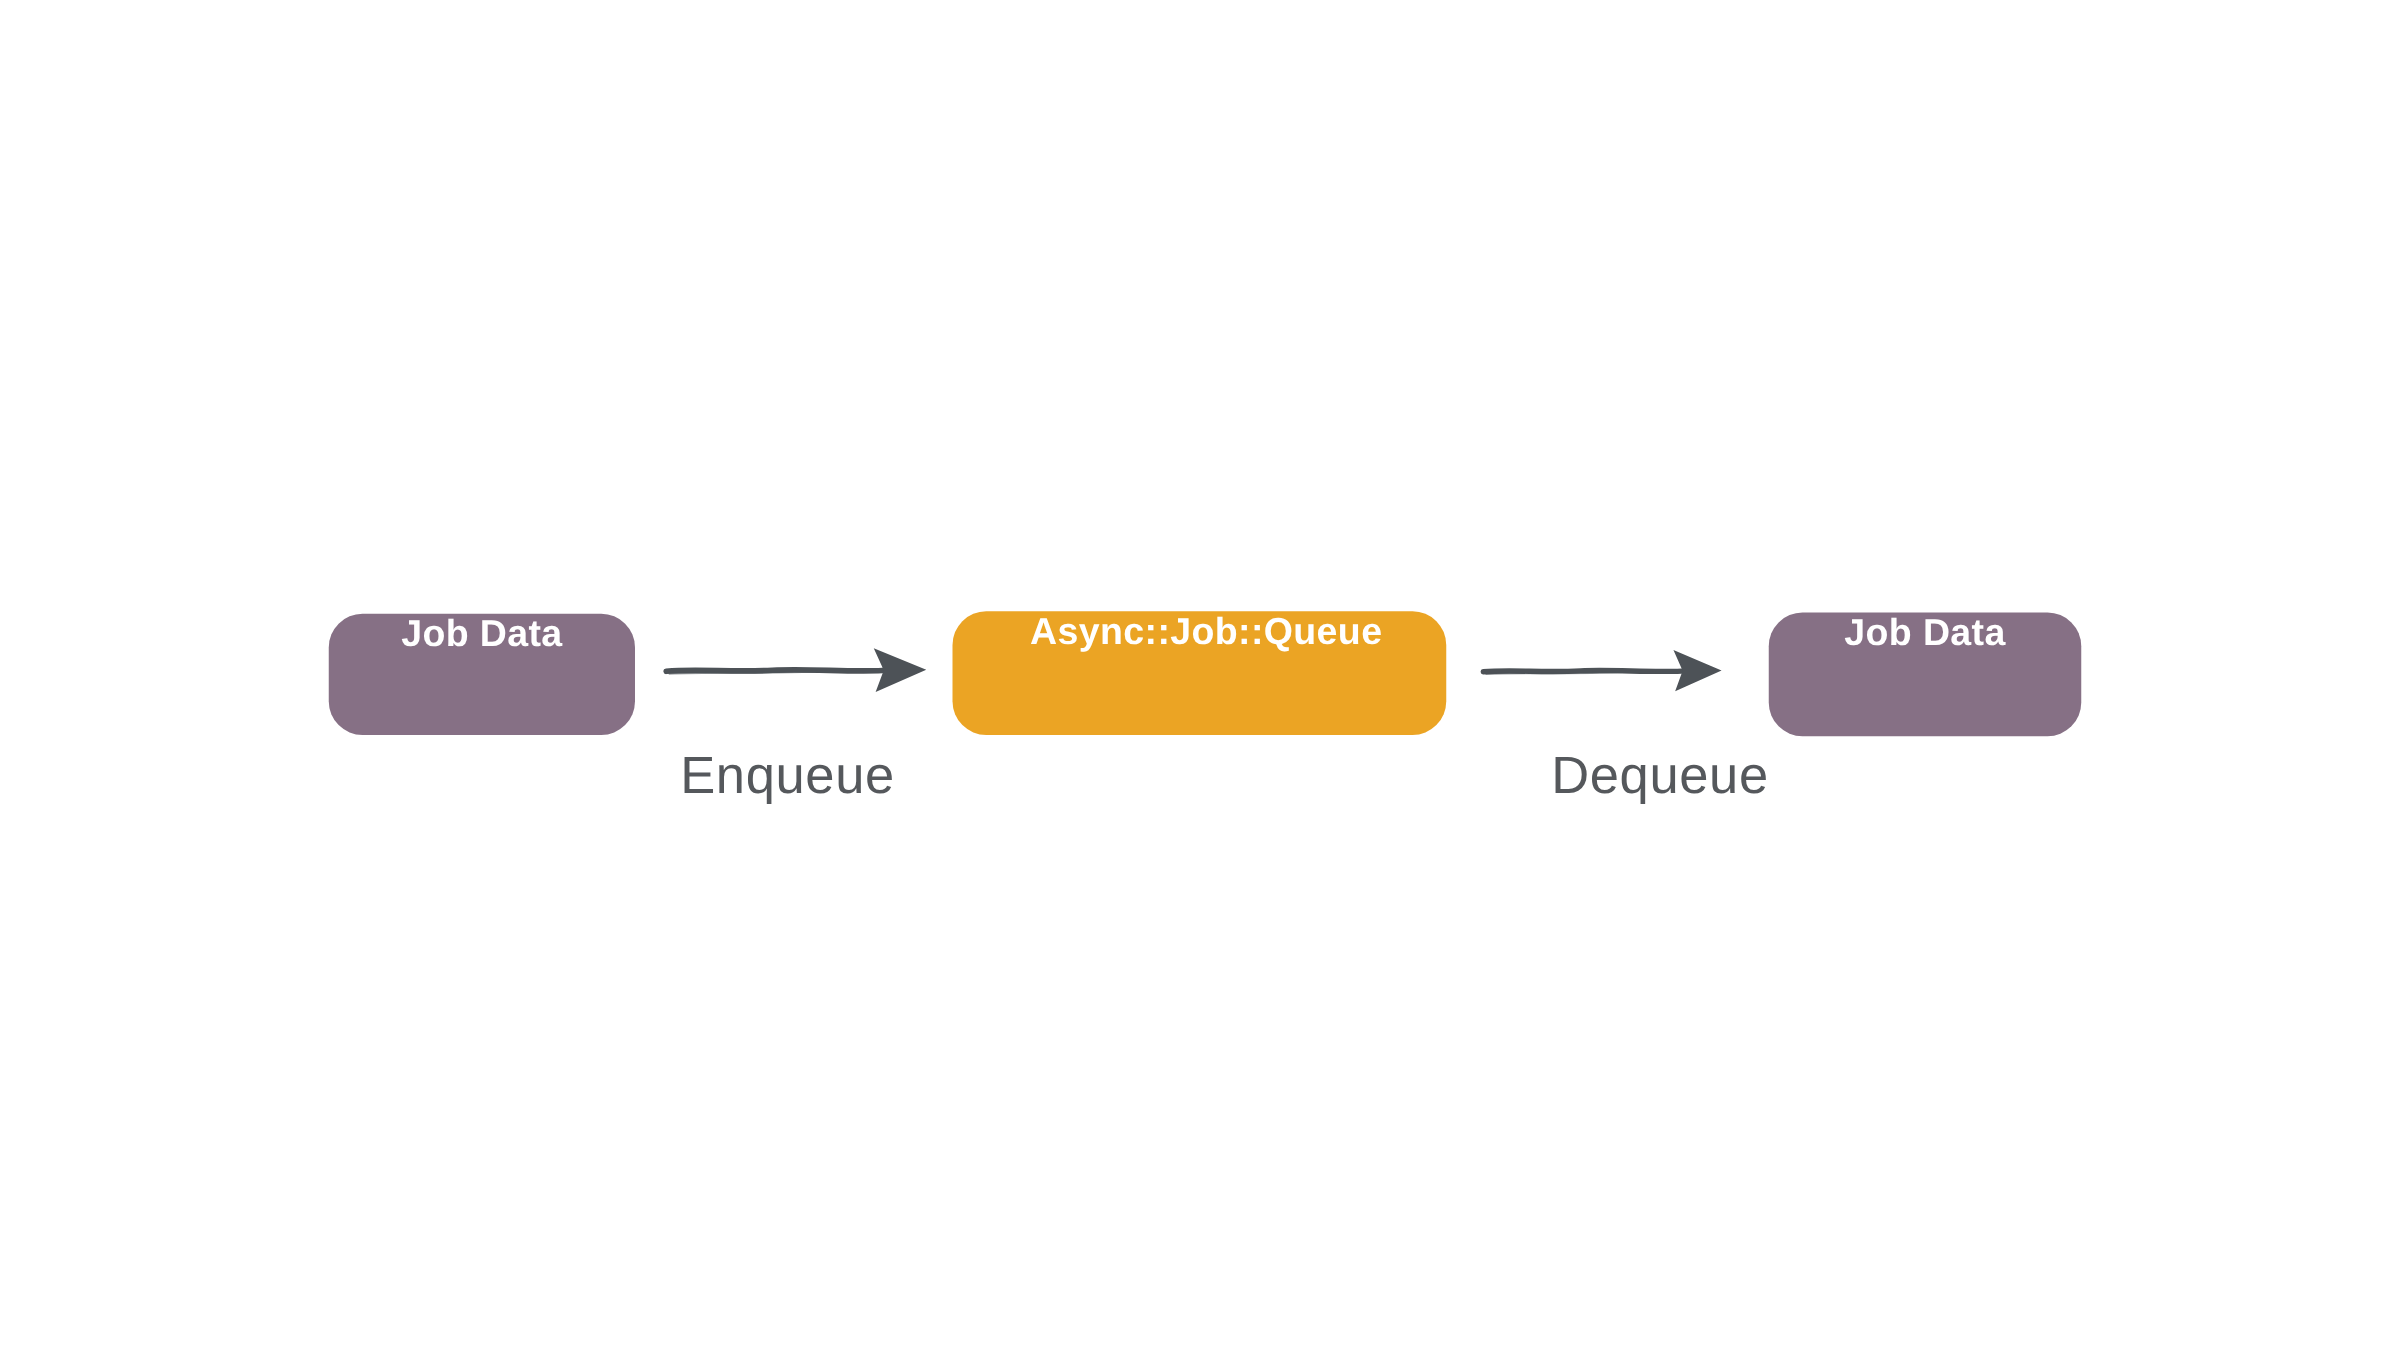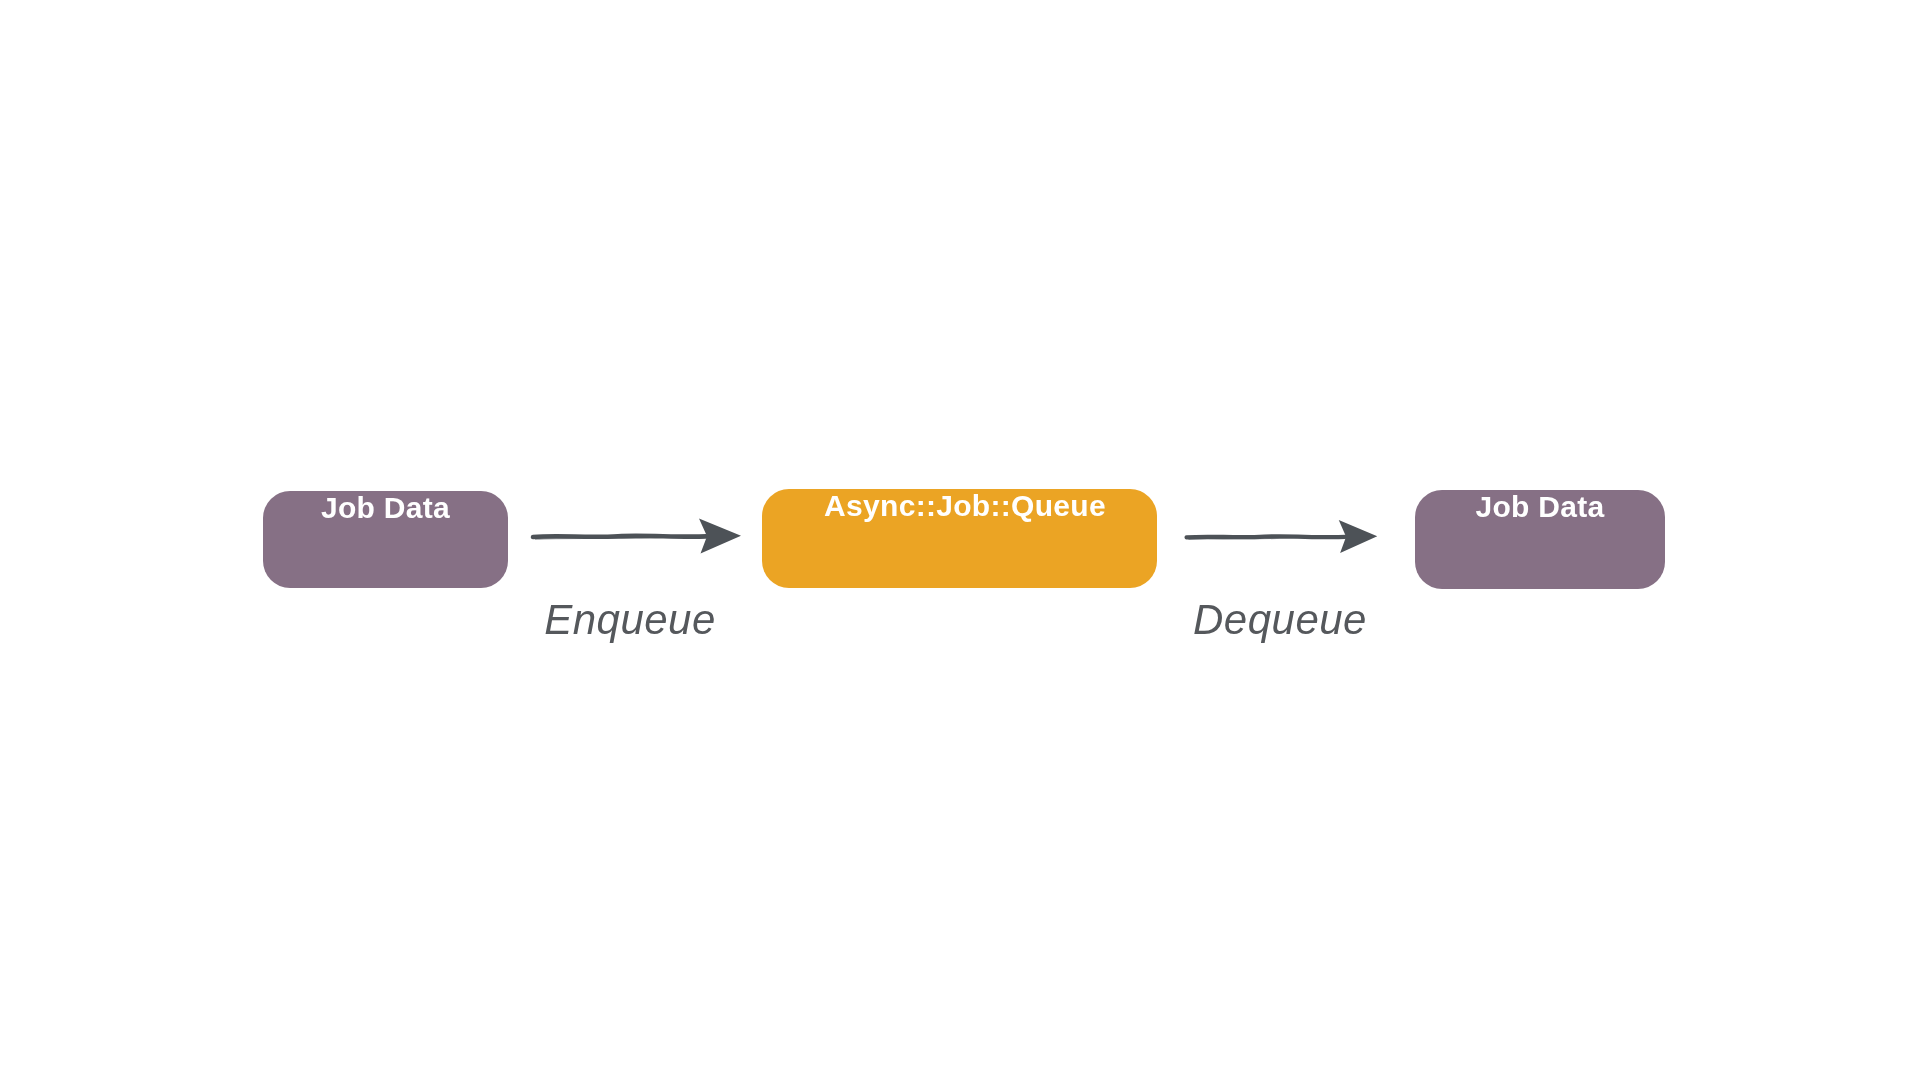--- a/index.html
+++ b/index.html
@@ -69,7 +69,6 @@
     color: var(--label-text);
     letter-spacing: 0.5px;
     white-space: nowrap;
-    font-style: italic;
   }
   #label-enqueue { left: 505px;  top: 596px; }
   #label-dequeue { left: 1155px; top: 596px; }

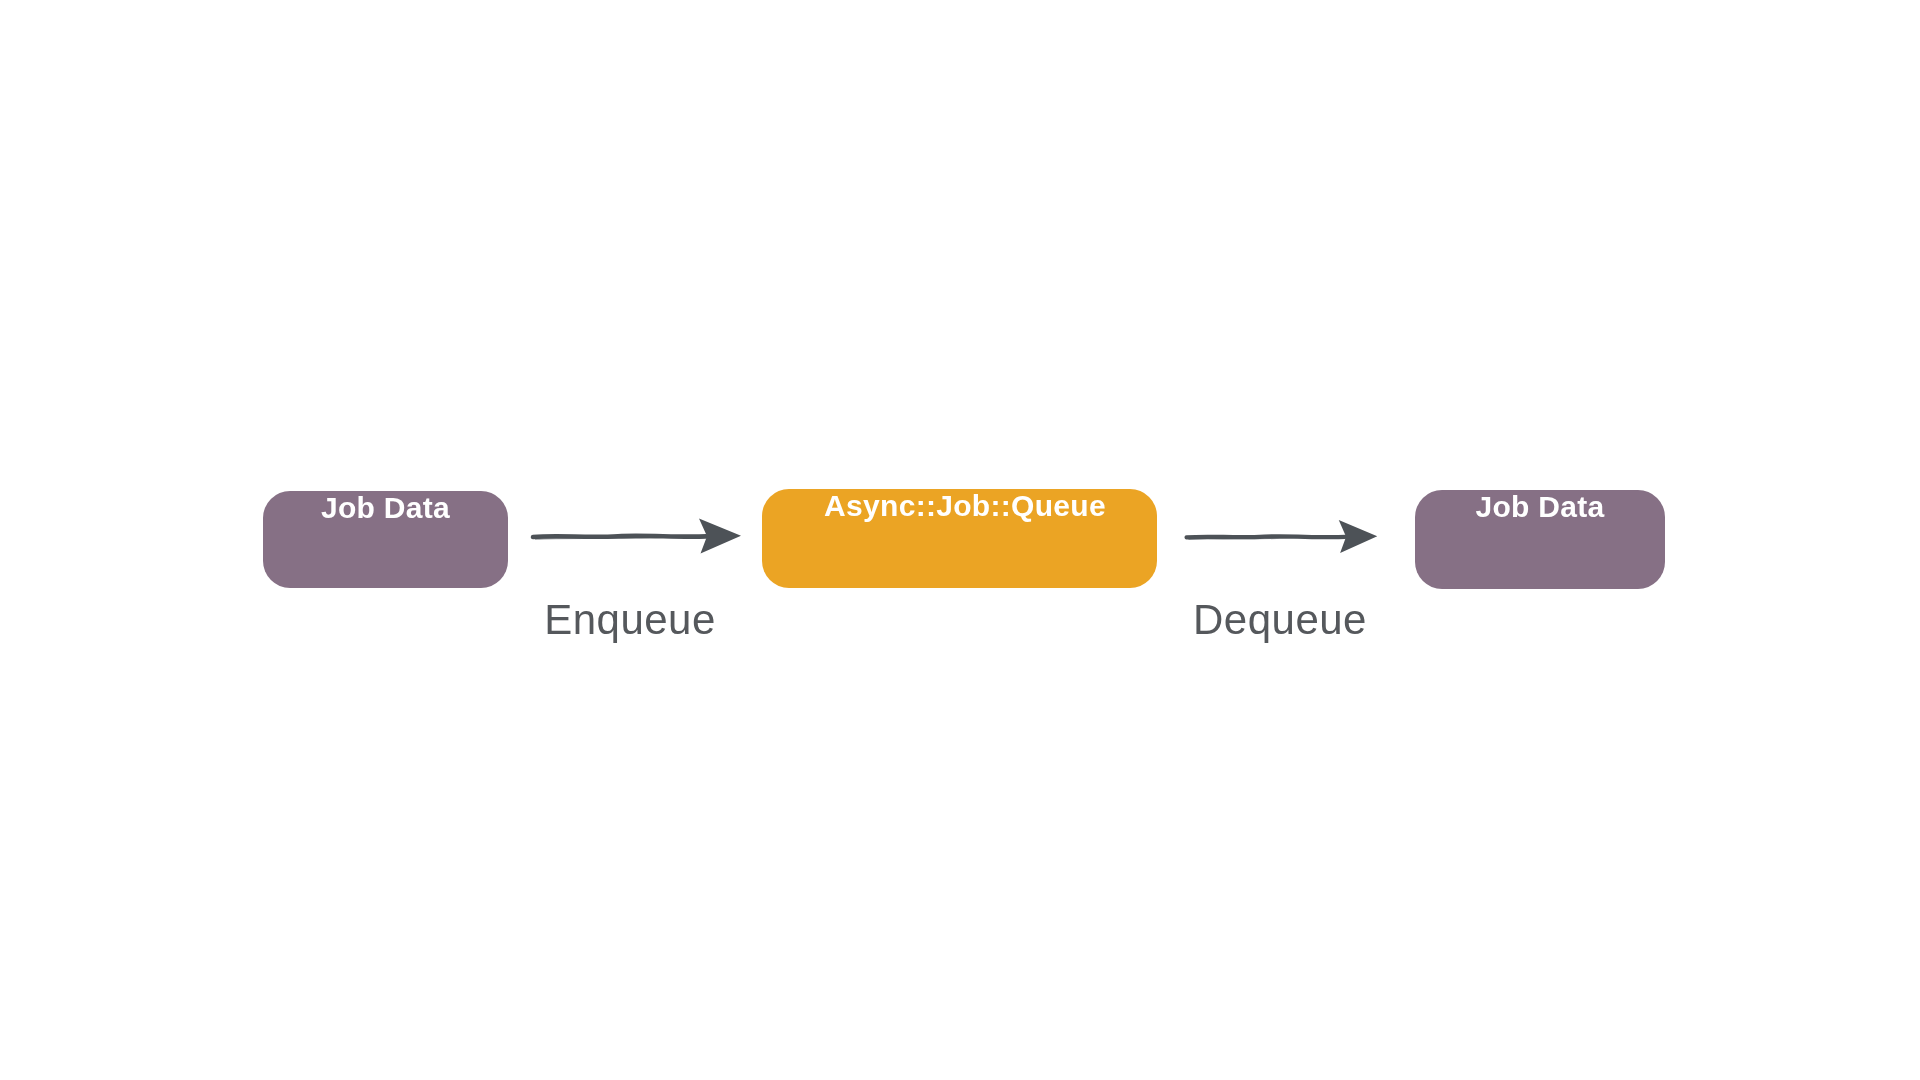--- a/index.html
+++ b/index.html
@@ -71,7 +71,7 @@
     white-space: nowrap;
   }
   #label-enqueue { left: 505px;  top: 596px; }
-  #label-dequeue { left: 1155px; top: 596px; }
+  #label-dequeue { left: 1203px; top: 596px; }
 </style>
 </head>
 <body>

